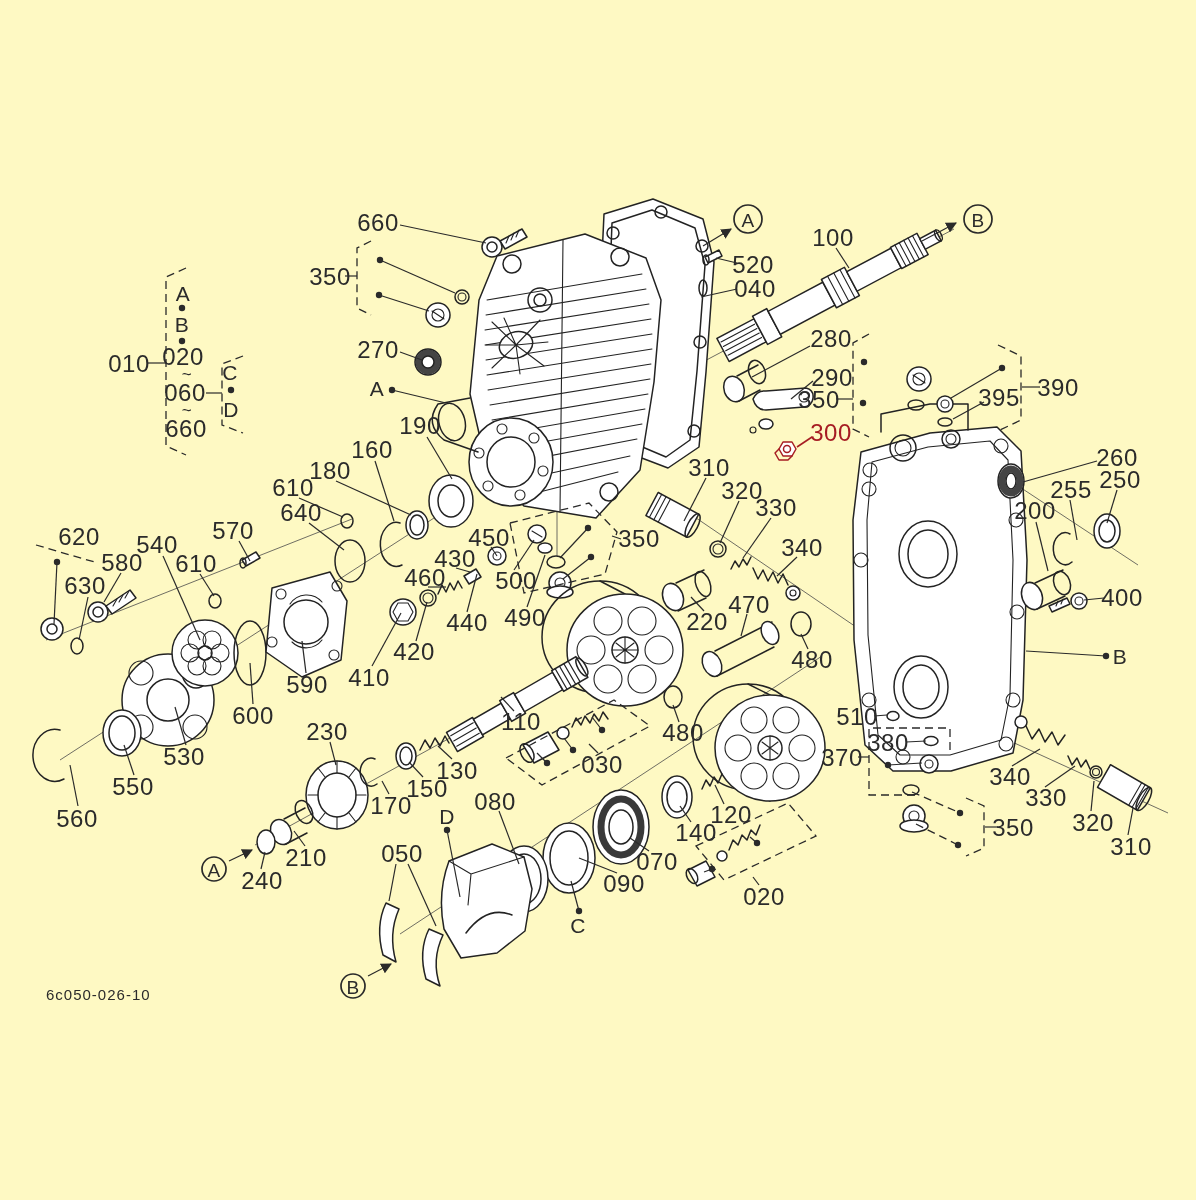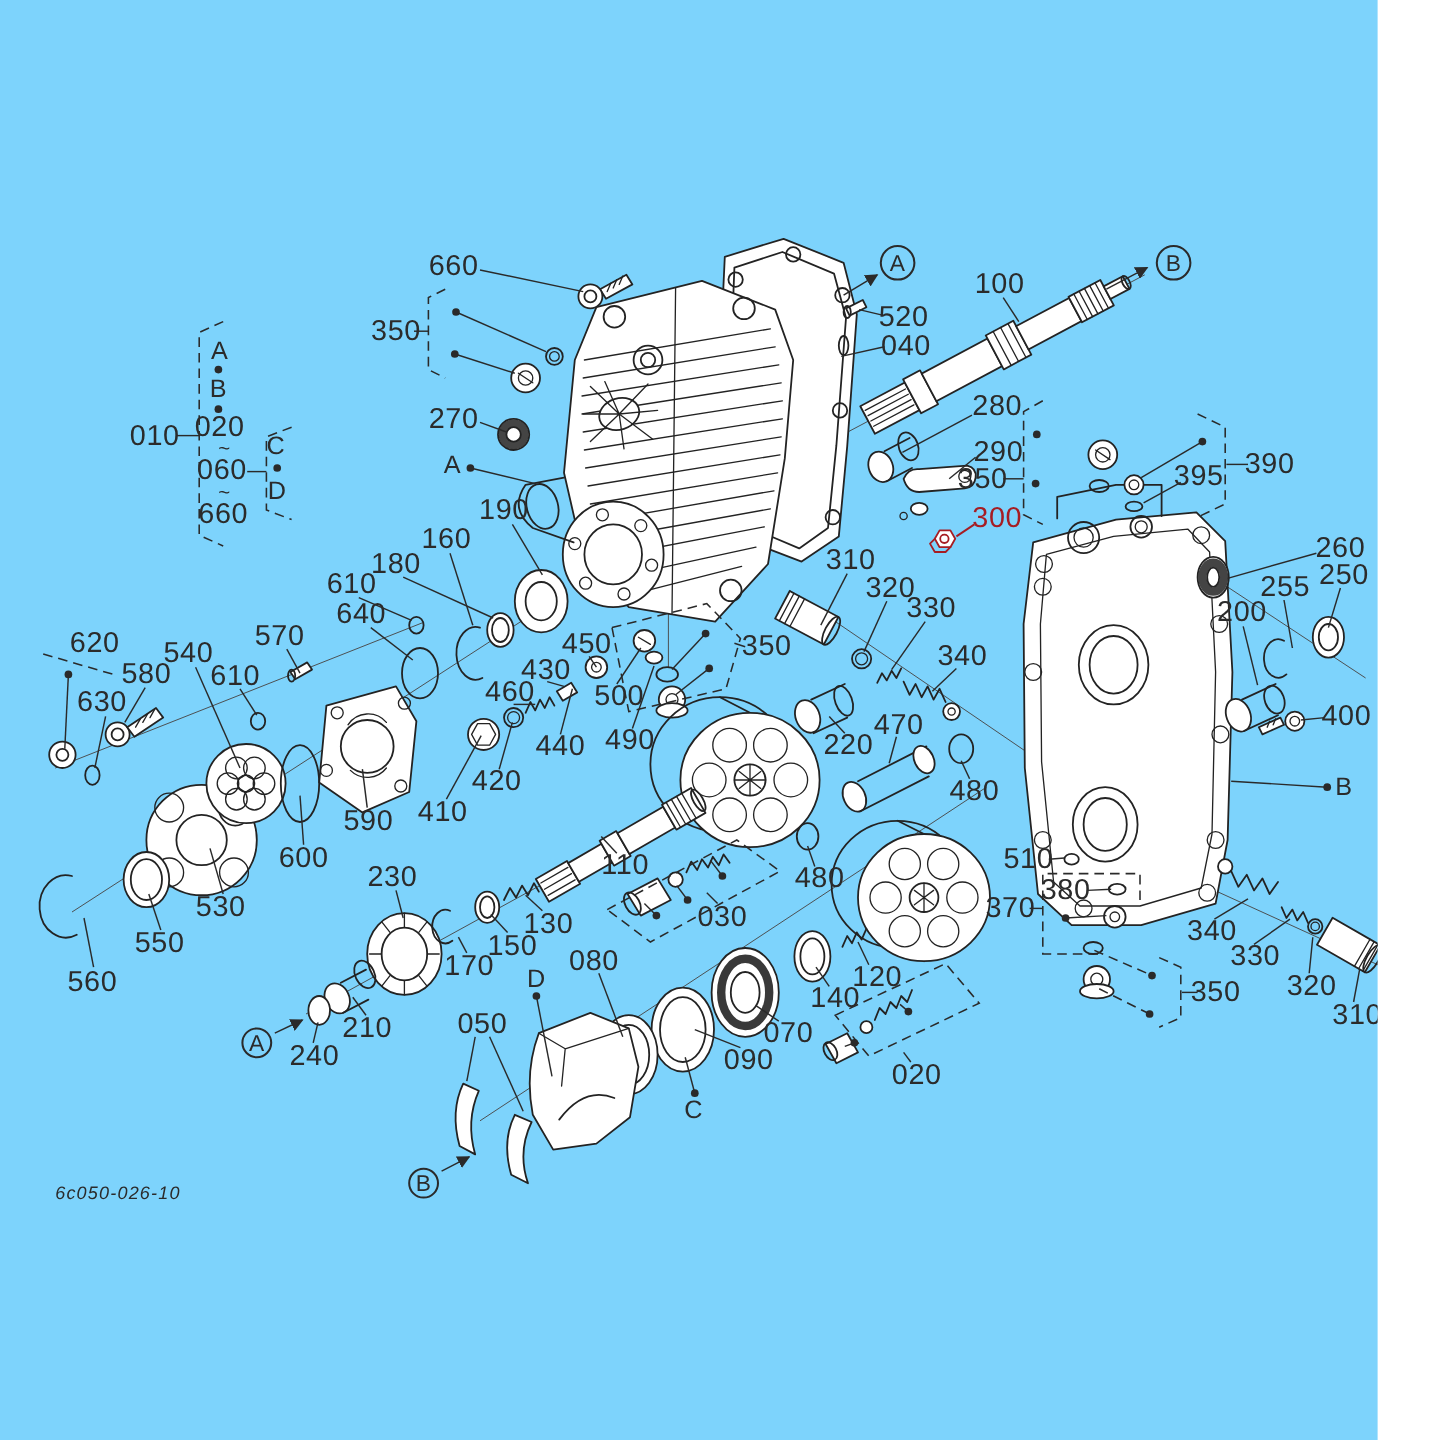--- a/index.html
+++ b/index.html
@@ -4,8 +4,8 @@
 <style>
   :root{ --line:#232323; --red:#a61d23; }
   html,body{margin:0;padding:0;background:#fff;}
-  .stage{position:relative;width:1148px;height:1200px;background:#7dd3fc;overflow:hidden;
-         font-family:"Liberation Sans",sans-serif;}
+  .stage{position:relative;width:1148px;height:1200px;background:#fef9c3;overflow:hidden;
+         font-family:"Liberation Sans",sans-serif;padding-left:48px;}
   svg{position:absolute;left:0;top:0;}
   .pt{stroke:var(--line);stroke-width:1.5;fill:none;stroke-linecap:round;stroke-linejoin:round;}
   .ptw{fill:#fff;}

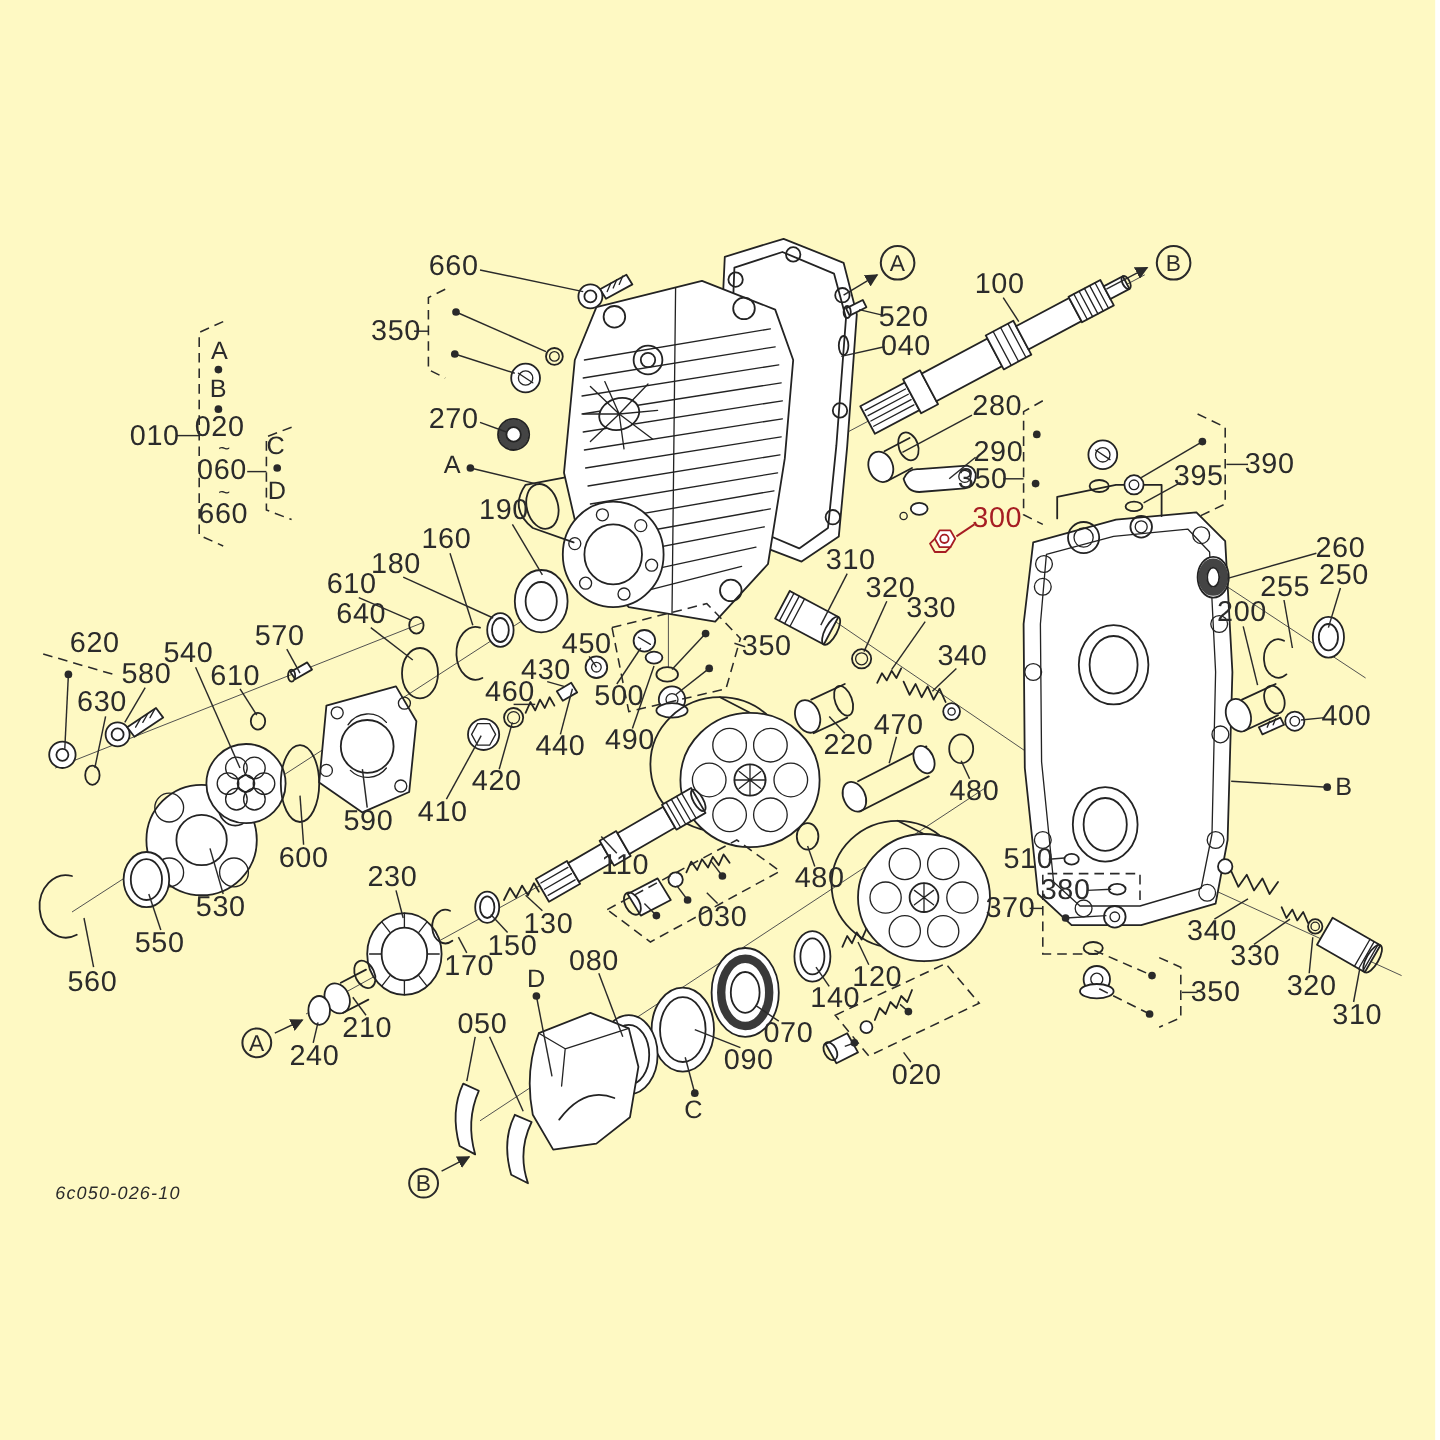--- a/index.html
+++ b/index.html
@@ -22,7 +22,7 @@
   .mk{fill:none;stroke:#2a2a2a;stroke-width:1.7;}
   .rd{stroke:var(--red);}
   #footer{position:absolute;left:46px;top:986px;font-size:15px;color:#2b2b2b;
-          letter-spacing:1px;font-style:italic;}
+          letter-spacing:1px;}
 </style>
 </head>
 <body>

